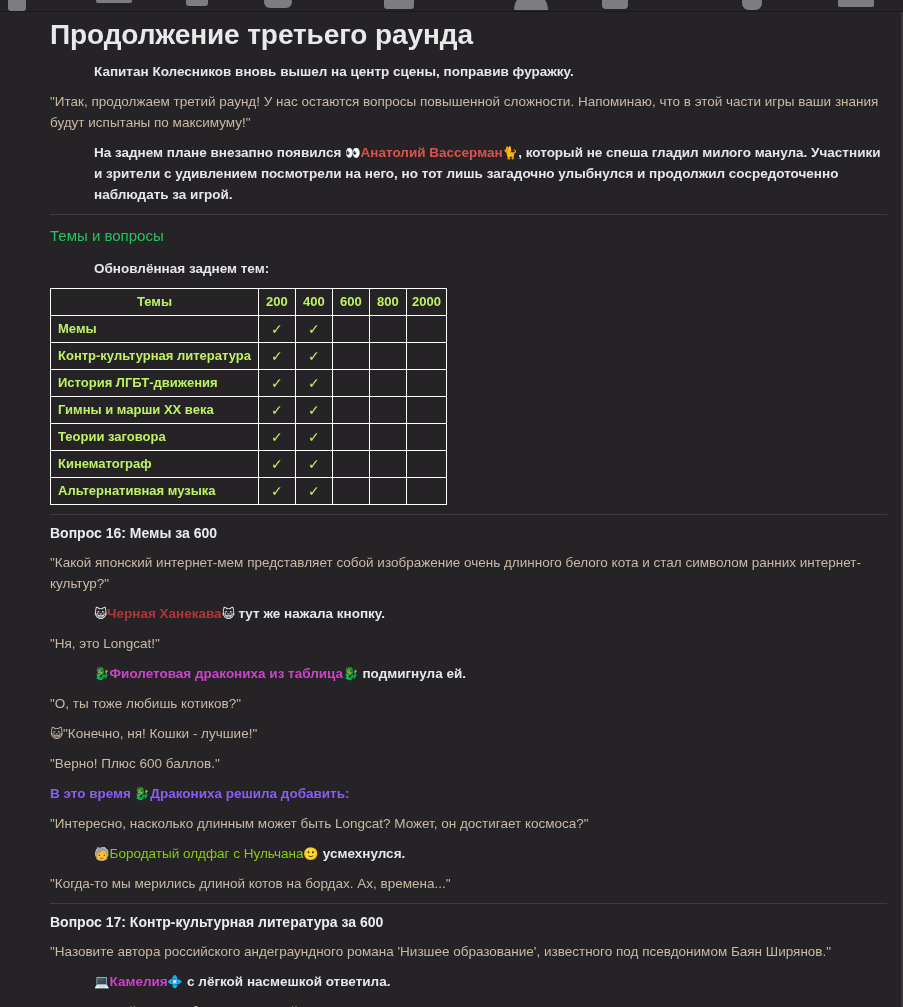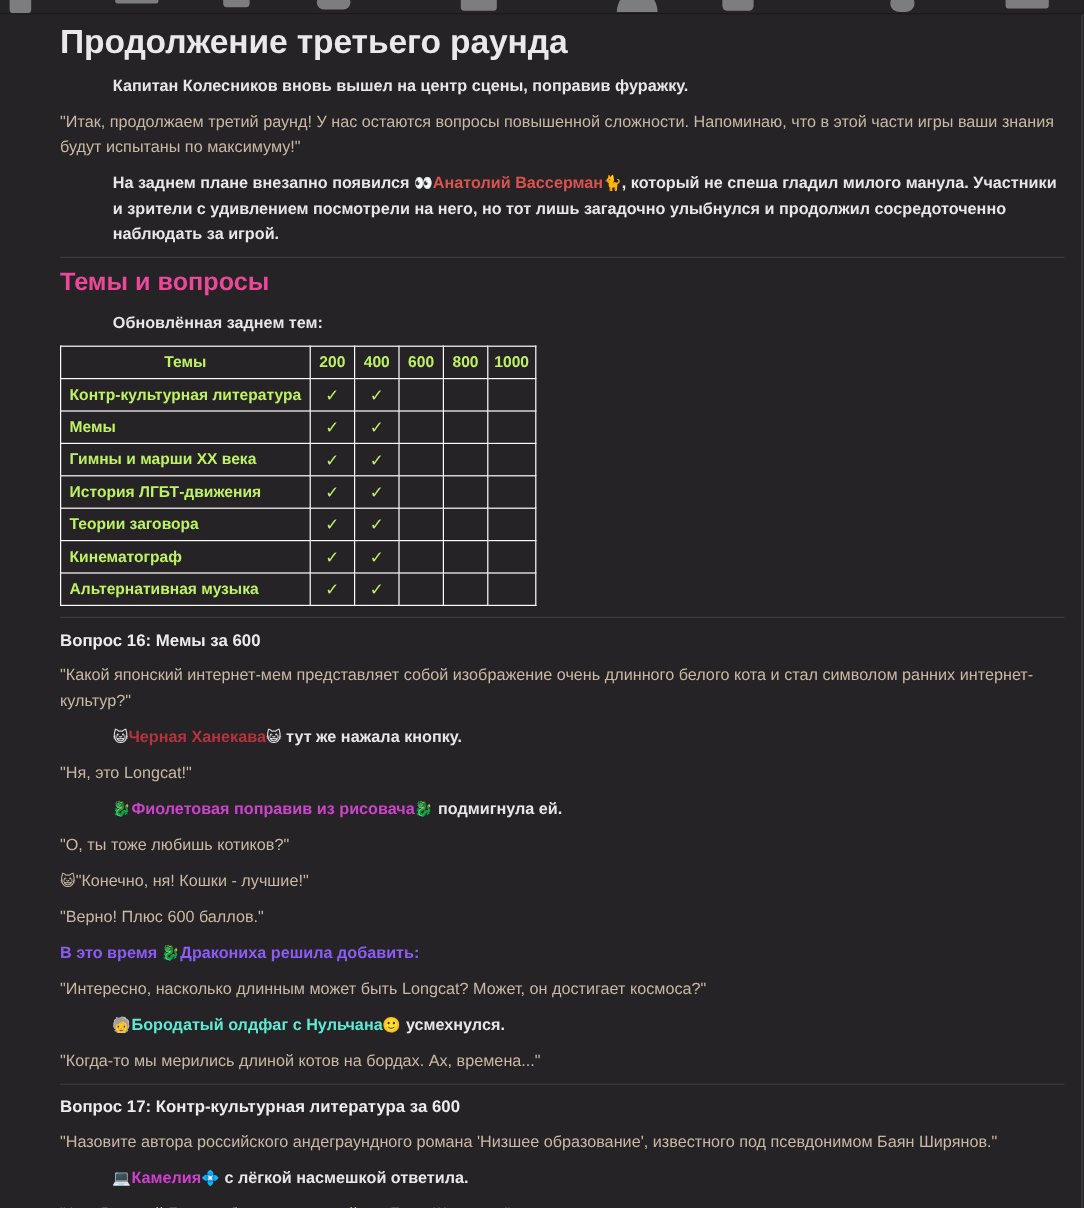--- a/index.html
+++ b/index.html
@@ -63,10 +63,10 @@
     letter-spacing: -0.1px;
   }
   h2.section-title {
-    font-size: 21px;
+    font-size: 15px;
     line-height: 26px;
-    font-weight: bold;
-    color: #ec4899;
+    font-weight: normal;
+    color: #22c55e;
     margin: 8px 0 4px 0;
   }
   h3.q-title {

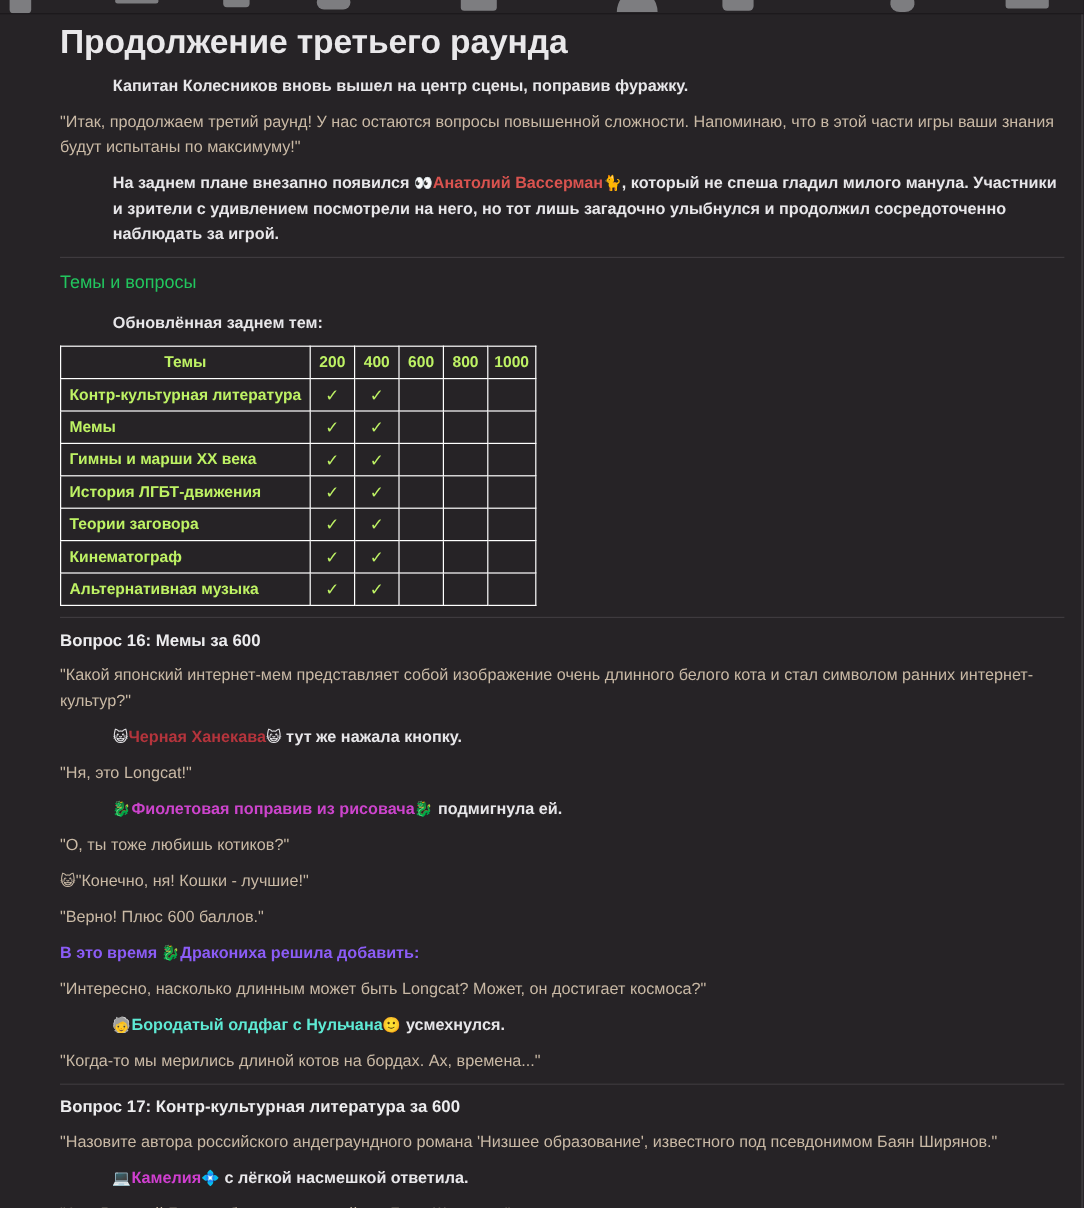--- a/index.html
+++ b/index.html
@@ -190,7 +190,7 @@
           <th class="price-head">400</th>
           <th class="price-head">600</th>
           <th class="price-head">800</th>
-          <th class="price-head">1000</th>
+          <th class="price-head">2000</th>
         </tr>
       </thead>
       <tbody id="topics-body">

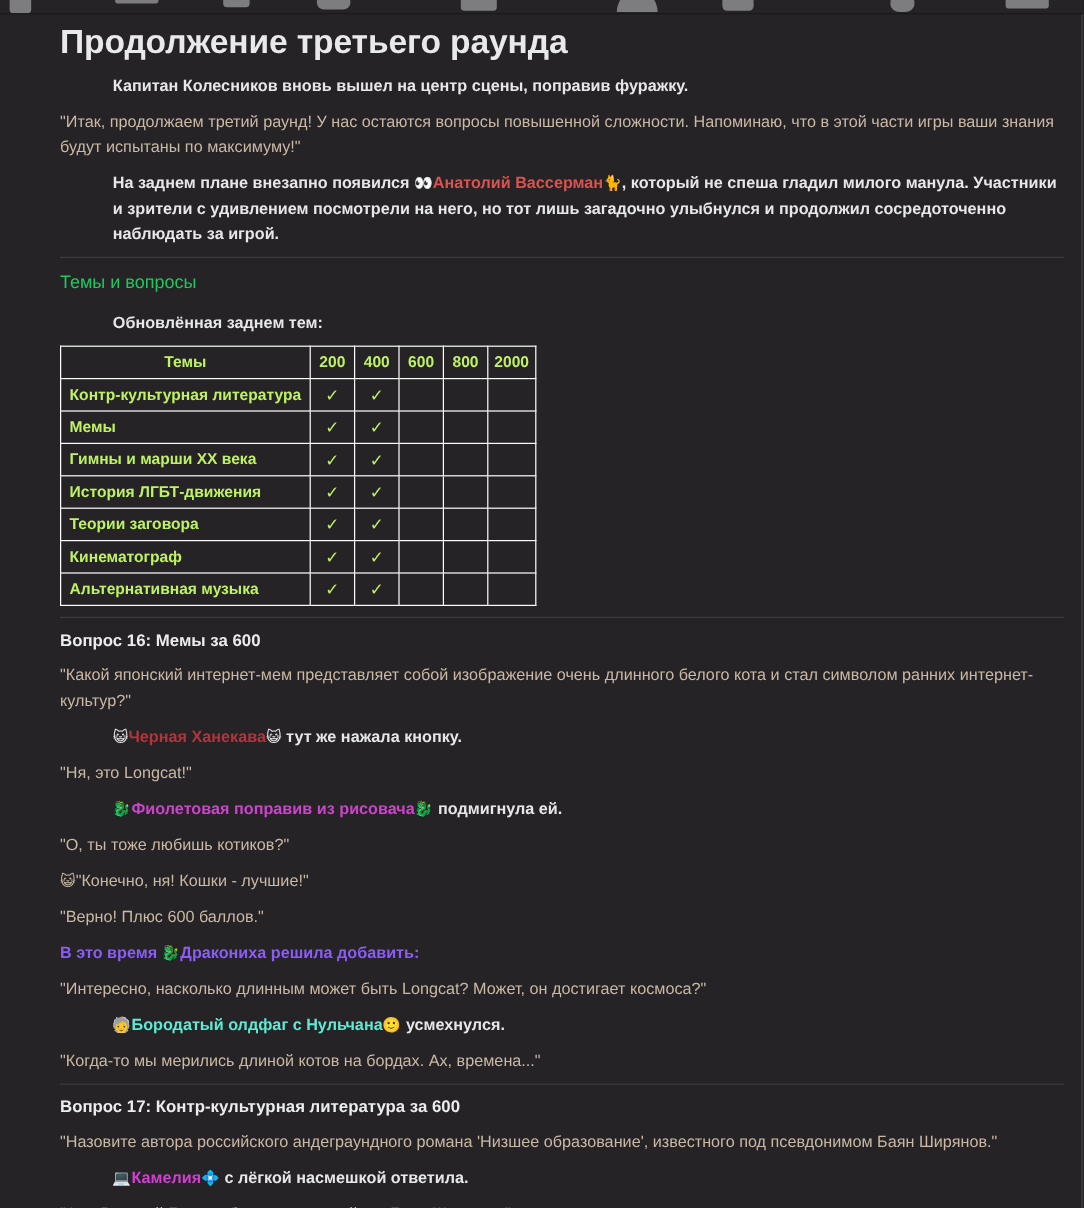--- a/index.html
+++ b/index.html
@@ -195,15 +195,15 @@
       </thead>
       <tbody id="topics-body">
           <tr>
+            <td class="topic-cell">Мемы</td>
+            <td class="mark-cell">✓</td>
+            <td class="mark-cell">✓</td>
+            <td class="mark-cell"></td>
+            <td class="mark-cell"></td>
+            <td class="mark-cell"></td>
+          </tr>
+          <tr>
             <td class="topic-cell">Контр-культурная литература</td>
-            <td class="mark-cell">✓</td>
-            <td class="mark-cell">✓</td>
-            <td class="mark-cell"></td>
-            <td class="mark-cell"></td>
-            <td class="mark-cell"></td>
-          </tr>
-          <tr>
-            <td class="topic-cell">Мемы</td>
             <td class="mark-cell">✓</td>
             <td class="mark-cell">✓</td>
             <td class="mark-cell"></td>

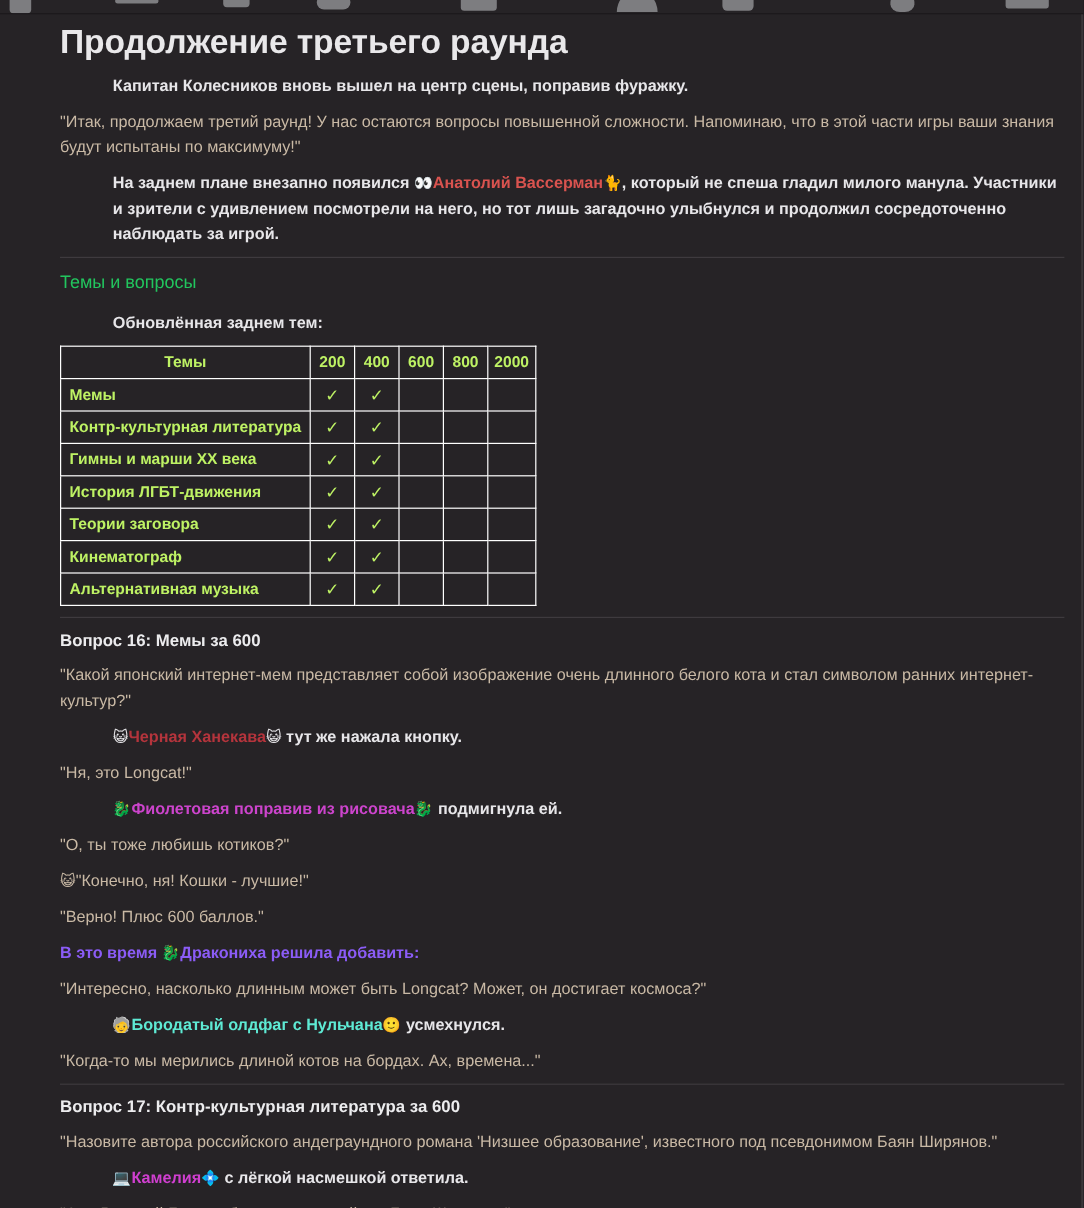--- a/index.html
+++ b/index.html
@@ -211,15 +211,15 @@
             <td class="mark-cell"></td>
           </tr>
           <tr>
+            <td class="topic-cell">История ЛГБТ-движения</td>
+            <td class="mark-cell">✓</td>
+            <td class="mark-cell">✓</td>
+            <td class="mark-cell"></td>
+            <td class="mark-cell"></td>
+            <td class="mark-cell"></td>
+          </tr>
+          <tr>
             <td class="topic-cell">Гимны и марши XX века</td>
-            <td class="mark-cell">✓</td>
-            <td class="mark-cell">✓</td>
-            <td class="mark-cell"></td>
-            <td class="mark-cell"></td>
-            <td class="mark-cell"></td>
-          </tr>
-          <tr>
-            <td class="topic-cell">История ЛГБТ-движения</td>
             <td class="mark-cell">✓</td>
             <td class="mark-cell">✓</td>
             <td class="mark-cell"></td>

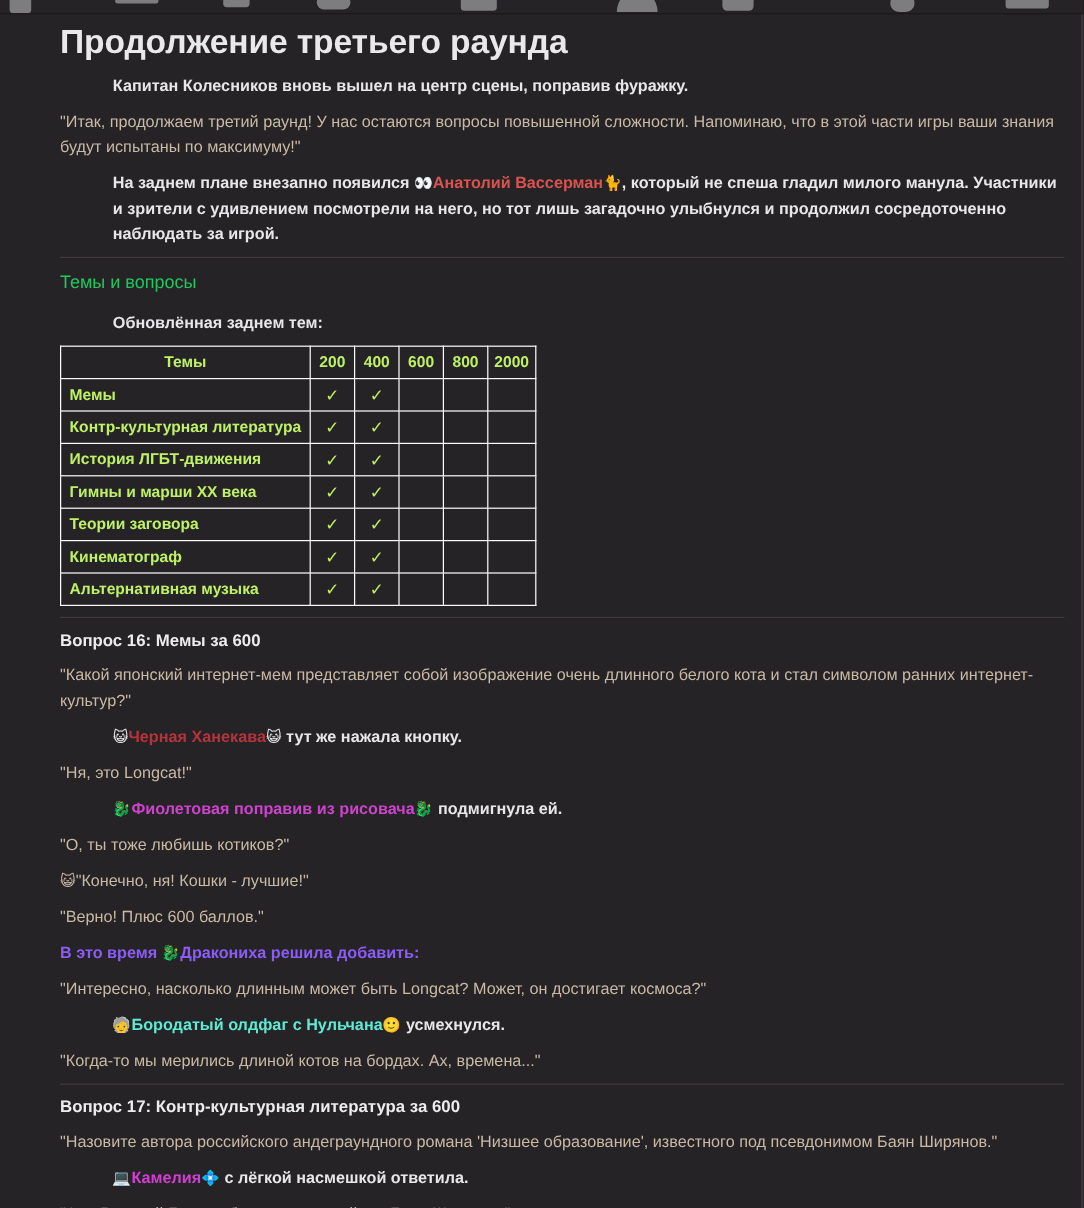--- a/index.html
+++ b/index.html
@@ -262,7 +262,7 @@
 
     <p class="quote">"Ня, это Longcat!"</p>
 
-    <p class="narr"><span class="emoji">🐉</span><span class="nm-dragon">Фиолетовая поправив из рисовача</span><span class="emoji">🐉</span><span> подмигнула ей.</span></p>
+    <p class="narr"><span class="emoji">🐉</span><span class="nm-dragon">Фиолетовая дракониха из таблица</span><span class="emoji">🐉</span><span> подмигнула ей.</span></p>
 
     <p class="quote">"О, ты тоже любишь котиков?"</p>
 

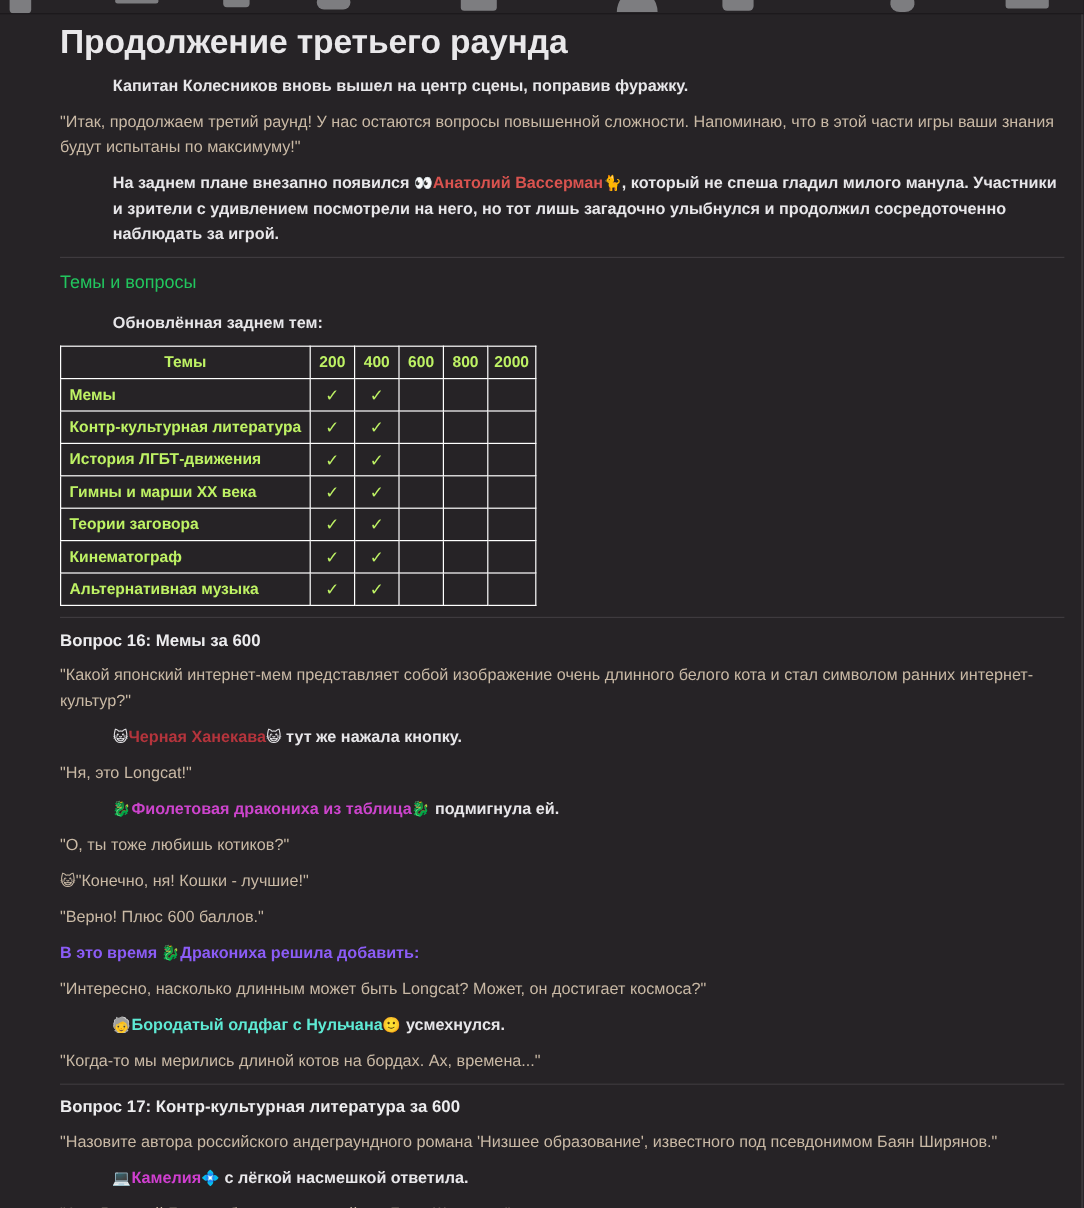--- a/index.html
+++ b/index.html
@@ -114,7 +114,7 @@
   .nm-wasserman { color: #d9534f; font-weight: bold; }
   .nm-hanekawa  { color: #b4343c; font-weight: bold; }
   .nm-dragon    { color: #cc44cc; font-weight: bold; }
-  .nm-oldfag    { color: #5eead4; font-weight: bold; }
+  .nm-oldfag    { color: #84cc16; font-weight: normal; }
   .nm-kameliya  { color: #d03fd0; font-weight: bold; }
 
   

